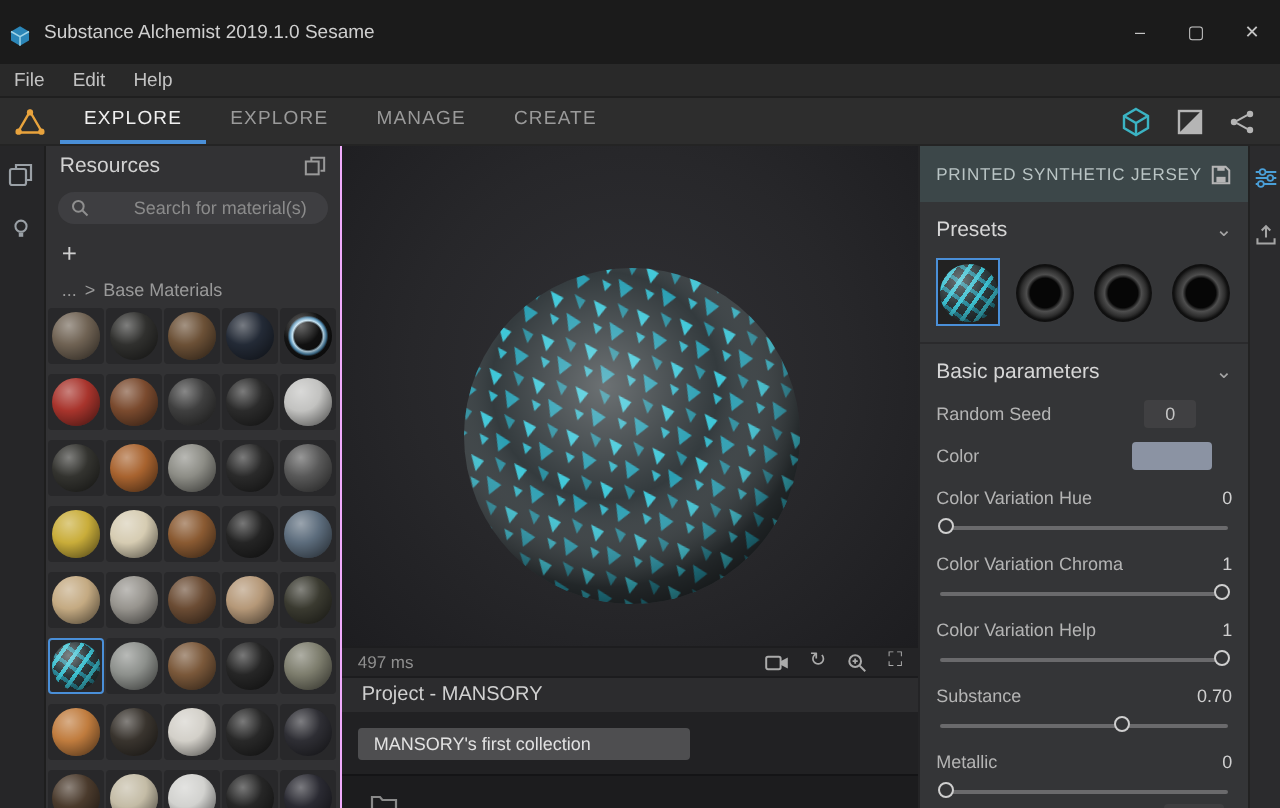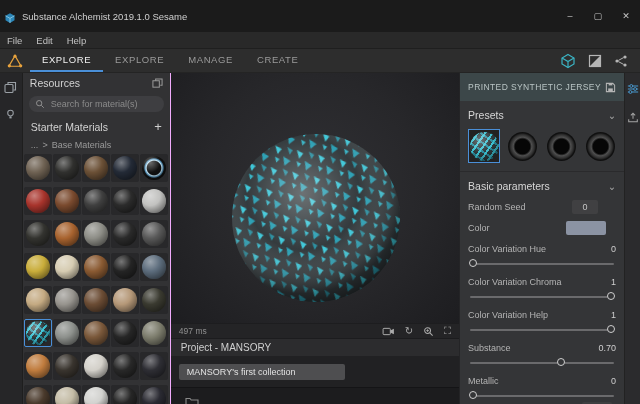--- a/index.html
+++ b/index.html
@@ -29,7 +29,7 @@
   .res-head{height:20px;display:flex;align-items:center;padding:0 7px;}
   .res-head .rtitle{flex:1;font-size:10.5px;color:#d2d2d2;}
   .searchwrap{margin:3px 6px 5px 6px;height:16px;background:#3e3e41;border-radius:8px;
-              display:flex;align-items:center;padding:0 6px;gap:4px;}
+              display:flex;align-items:center;padding:0 6px;gap:20px;}
   .searchwrap input{background:transparent;border:none;outline:none;color:#bbb;font-size:9px;
                     width:110px;font-family:"Liberation Sans",sans-serif;}
   .searchwrap input::placeholder{color:#8b8b8b;}

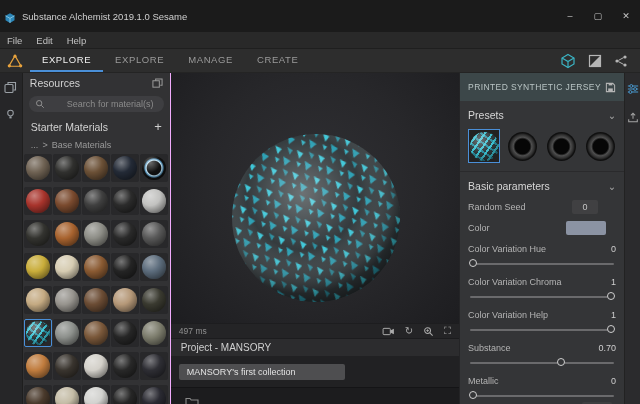--- a/index.html
+++ b/index.html
@@ -198,7 +198,6 @@
       <input type="text" placeholder="Search for material(s)" style="">
     </div>
     <div class="starter-row">
-      <span class="stitle">Starter Materials</span>
       <span class="plusbtn">+</span>
     </div>
     <div class="crumb">

